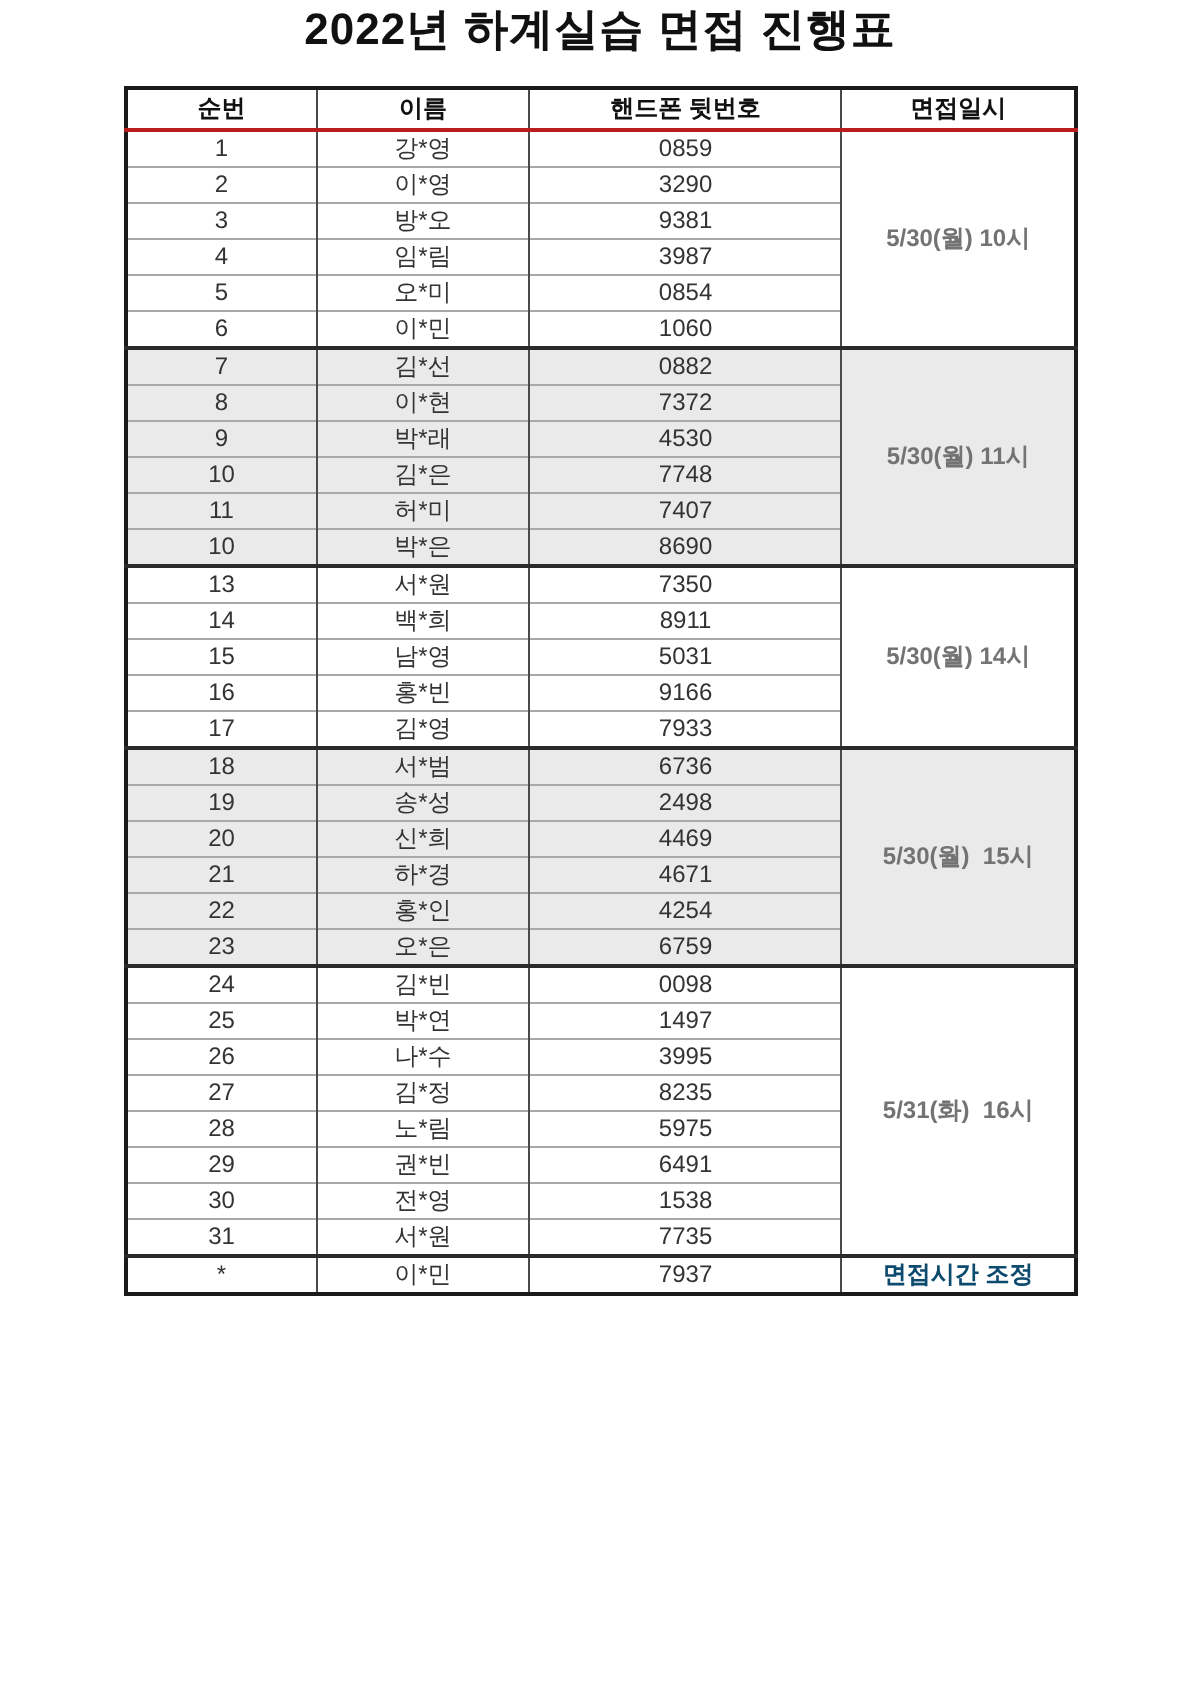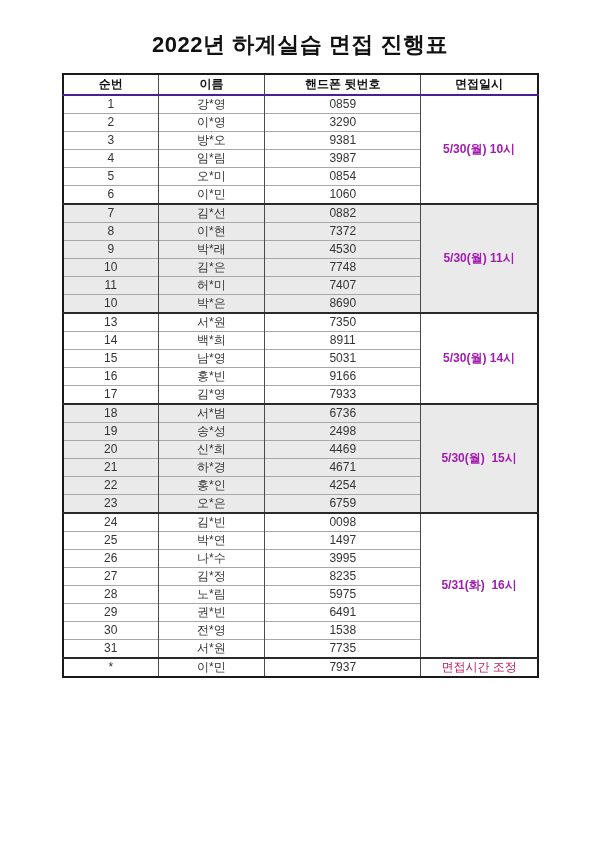--- a/index.html
+++ b/index.html
@@ -9,7 +9,7 @@
     font-family: "Liberation Sans", "DejaVu Sans", sans-serif;
     overflow: hidden;
   }
-  .page { padding-top: 30px; }
+  .page { }
   .doc-title {
     font-size: 22px;
     font-weight: bold;

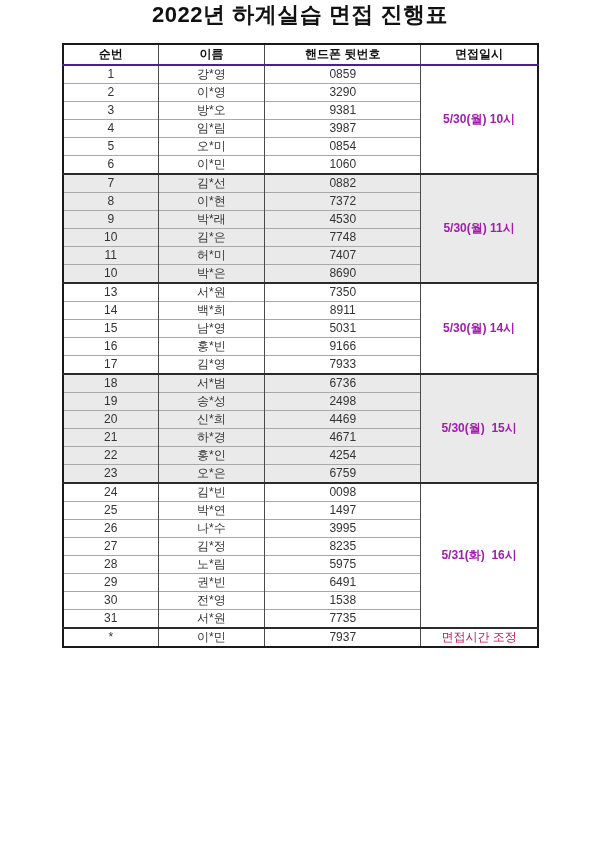--- a/index.html
+++ b/index.html
@@ -46,7 +46,7 @@
     color: #111111;
     height: 19px;
     line-height: 19px;
-    border-bottom: 2px solid #4c1d95;
+    border-bottom: 2px solid #b91c1c;
     background: #ffffff;
   }
   tbody td { border-top: 1px solid #a8a8a8; }

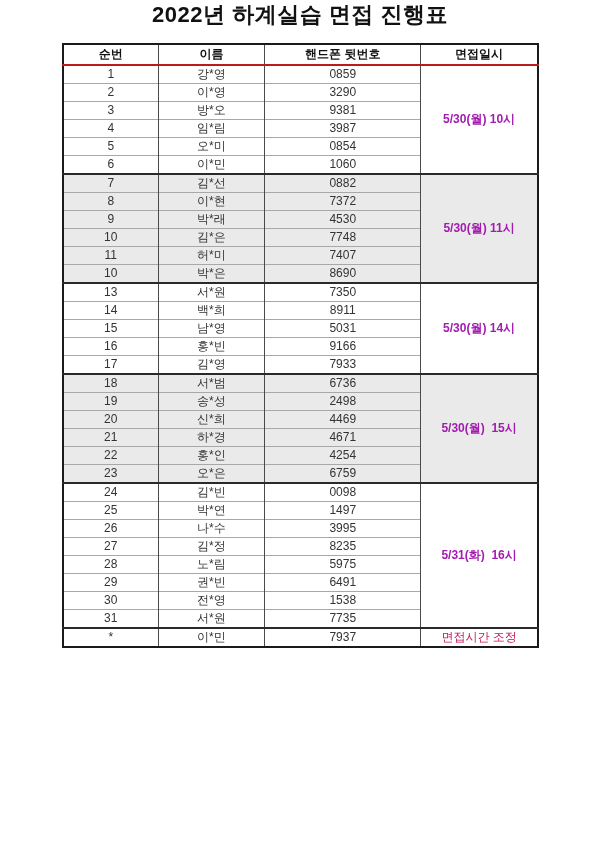--- a/index.html
+++ b/index.html
@@ -54,7 +54,7 @@
   tbody tr.shaded td { background: #eaeaea; }
   td.time-cell {
     font-weight: bold;
-    color: #a21caf;
+    color: #737373;
     white-space: pre;
   }
   td.note-cell {

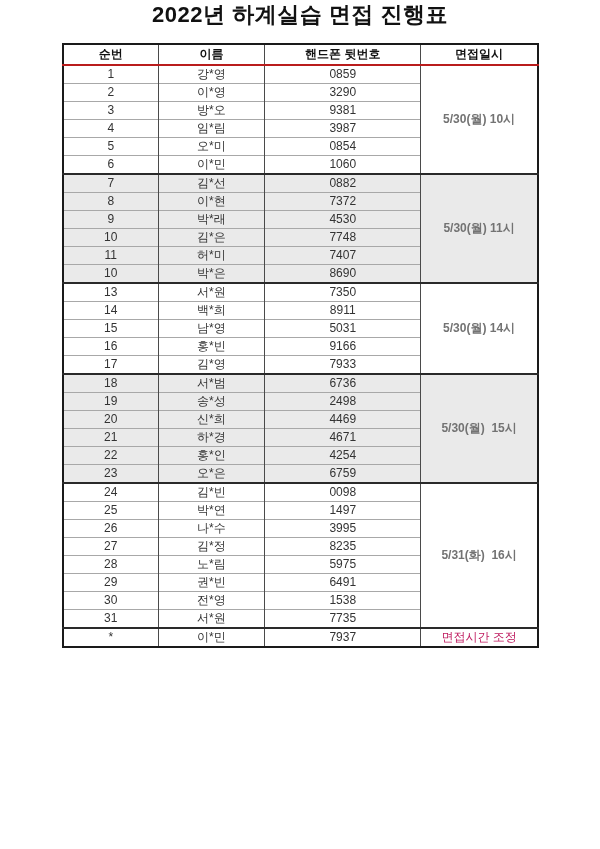--- a/index.html
+++ b/index.html
@@ -58,8 +58,8 @@
     white-space: pre;
   }
   td.note-cell {
-    font-weight: normal;
-    color: #be185d;
+    font-weight: bold;
+    color: #0c4a6e;
   }
 </style>
 </head>

